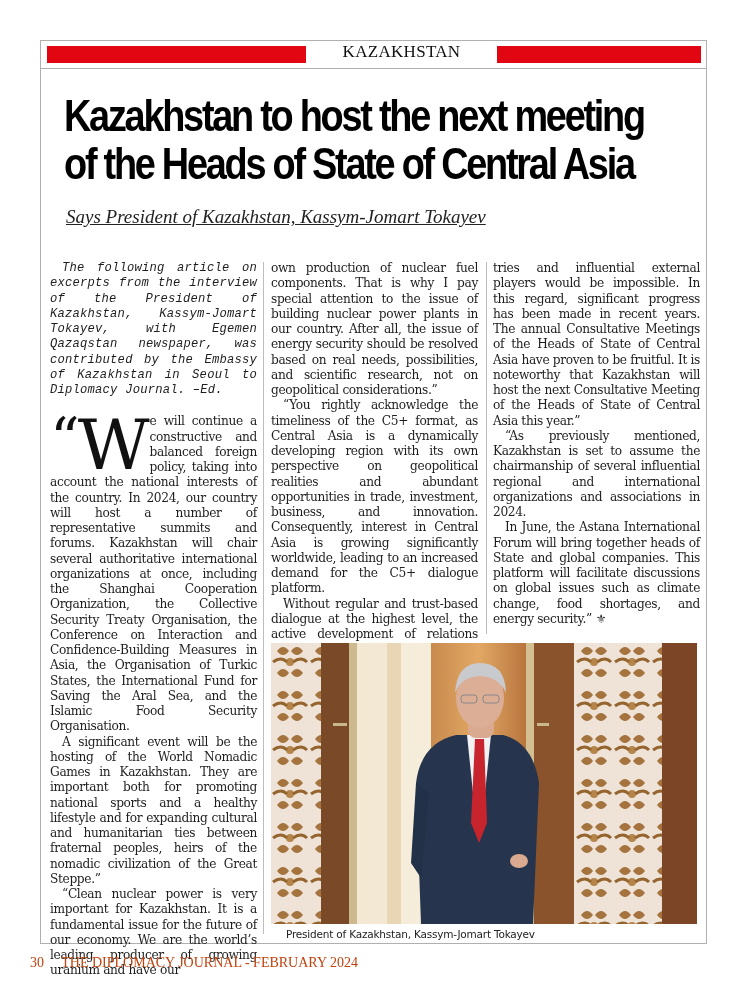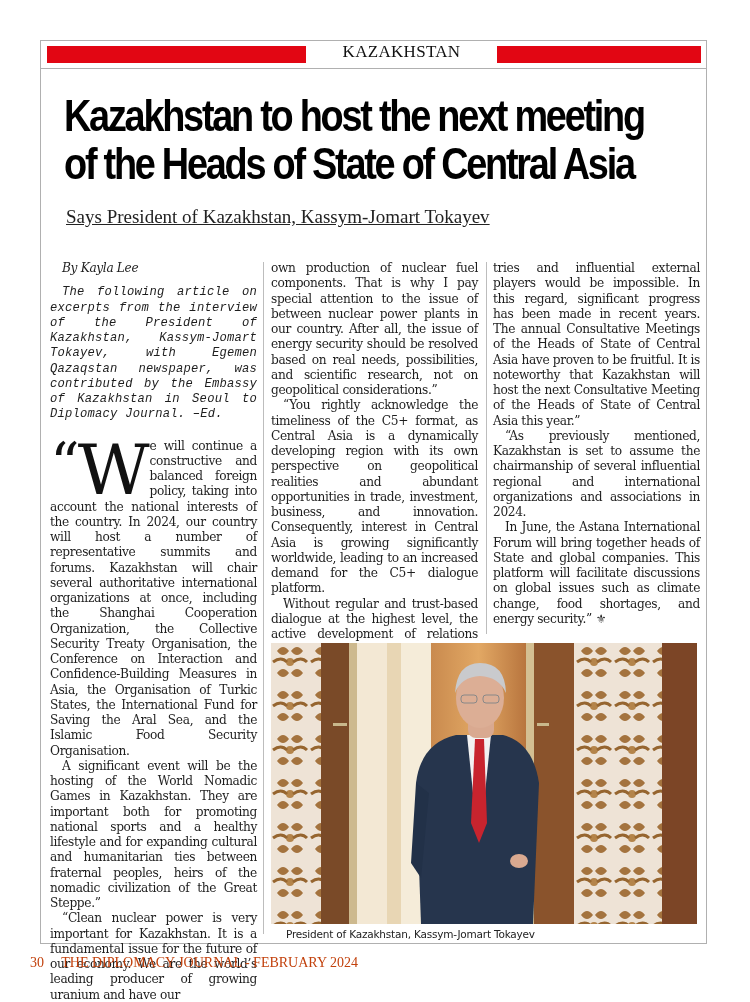--- a/index.html
+++ b/index.html
@@ -30,7 +30,7 @@
   }
   .subhead {
     position: absolute; left: 66px; top: 206px;
-    font-family: "Liberation Serif", serif; 
+    font-family: "Liberation Serif", serif; font-style: italic;
     font-size: 19px; text-decoration: underline; color: #222;
   }
 

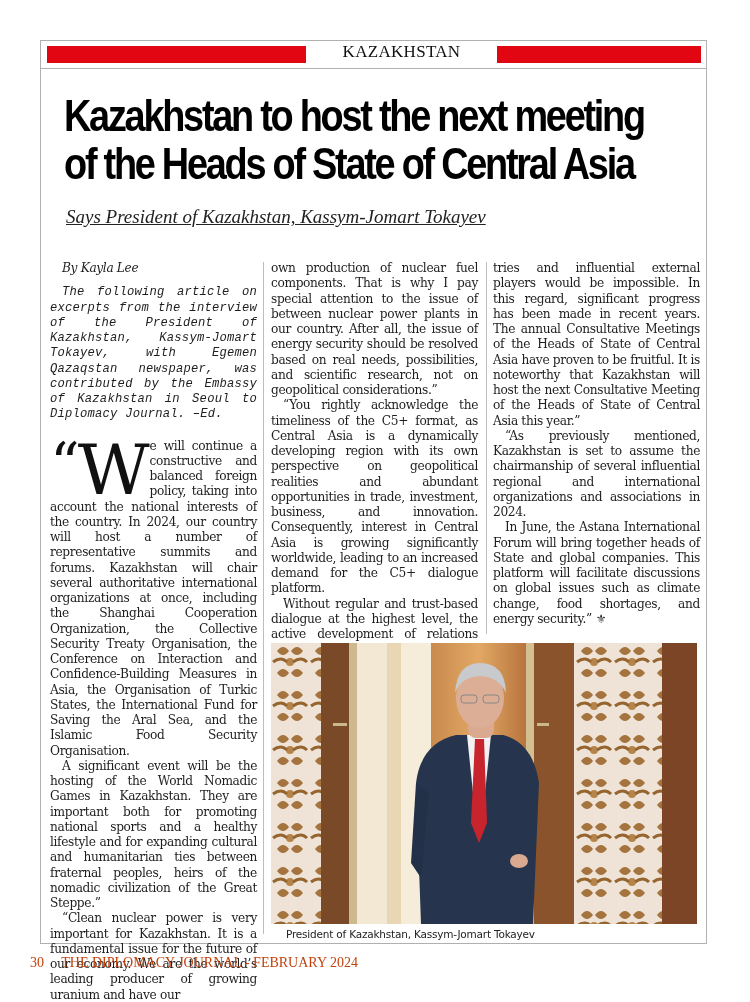--- a/index.html
+++ b/index.html
@@ -98,7 +98,6 @@
 <div class="rule rule2"></div>
 
 <div class="col col1">
-  <p class="byline">By Kayla Lee</p>
   <p class="intro">The following article on excerpts from the interview of the President of Kazakhstan, Kassym-Jomart Tokayev, with Egemen Qazaqstan newspaper, was contributed by the Embassy of Kazakhstan in Seoul to Diplomacy Journal. –Ed.</p>
   <div class="dropcap-wrap">
     <span class="dropcap"><span class="q">“</span><span>W</span></span>

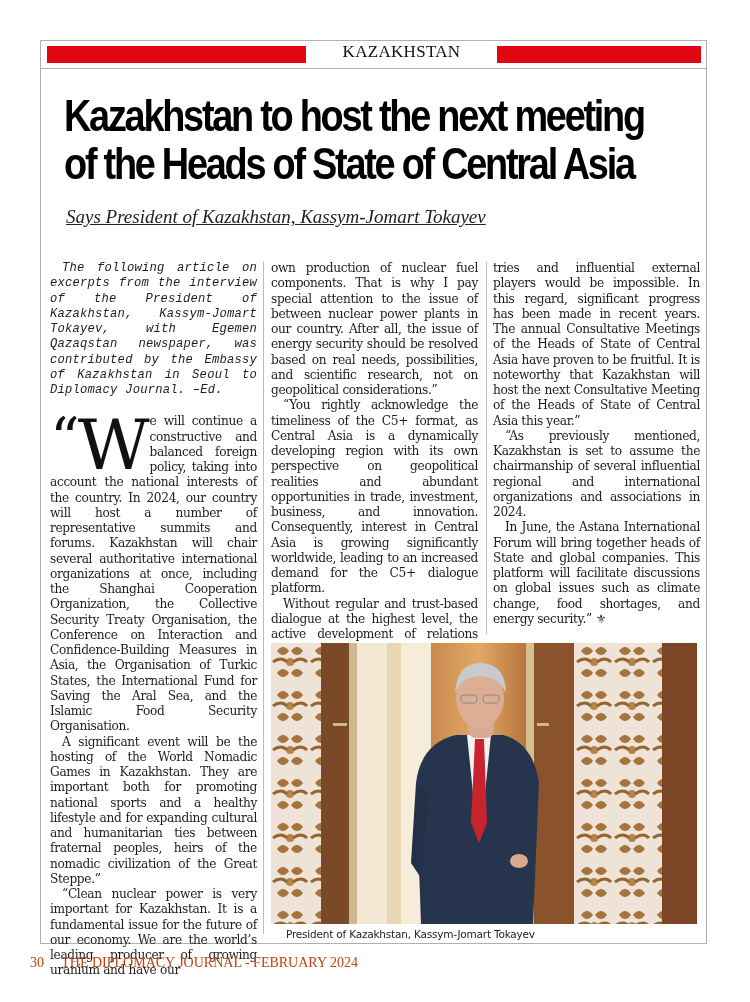--- a/index.html
+++ b/index.html
@@ -108,7 +108,7 @@
 </div>
 
 <div class="col col2">
-  <p class="noind">own production of nuclear fuel components. That is why I pay special attention to the issue of between nuclear power plants in our country. After all, the issue of energy security should be resolved based on real needs, possibilities, and scientific research, not on geopolitical considerations.”</p>
+  <p class="noind">own production of nuclear fuel components. That is why I pay special attention to the issue of building nuclear power plants in our country. After all, the issue of energy security should be resolved based on real needs, possibilities, and scientific research, not on geopolitical considerations.”</p>
   <p>“You rightly acknowledge the timeliness of the C5+ format, as Central Asia is a dynamically developing region with its own perspective on geopolitical realities and abundant opportunities in trade, investment, business, and innovation. Consequently, interest in Central Asia is growing significantly worldwide, leading to an increased demand for the C5+ dialogue platform.</p>
   <p>Without regular and trust-based dialogue at the highest level, the active development of relations between regional coun-</p>
 </div>

